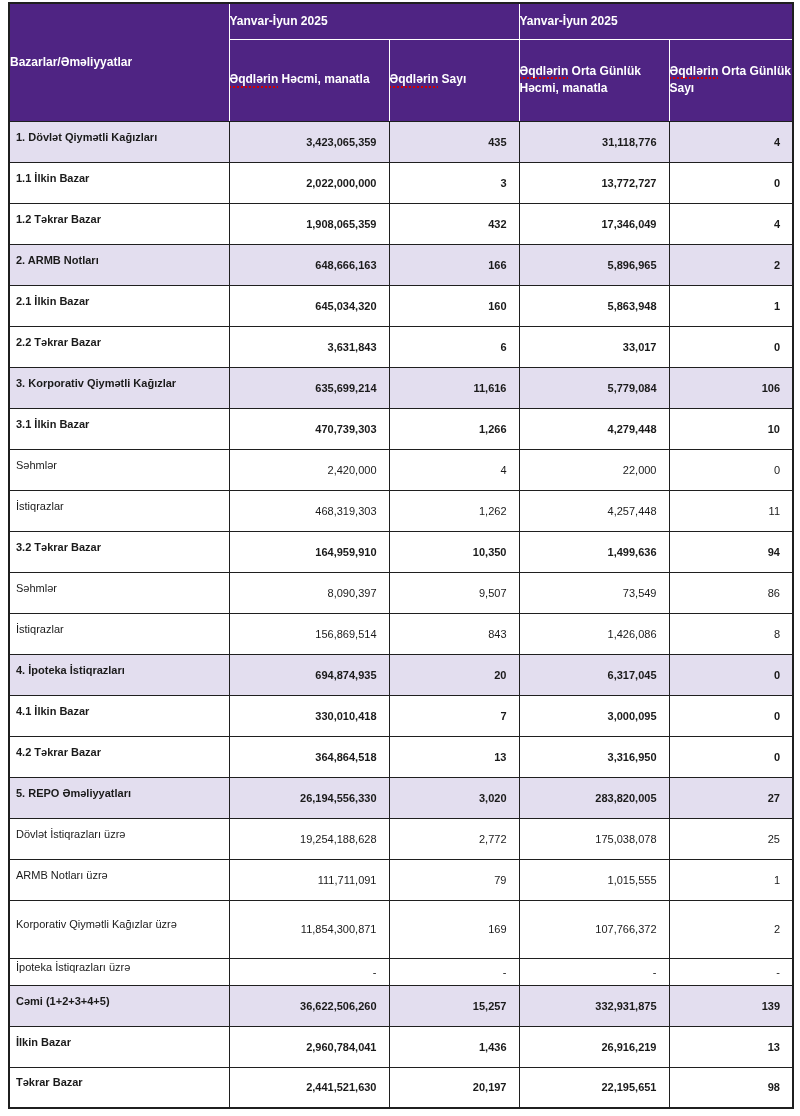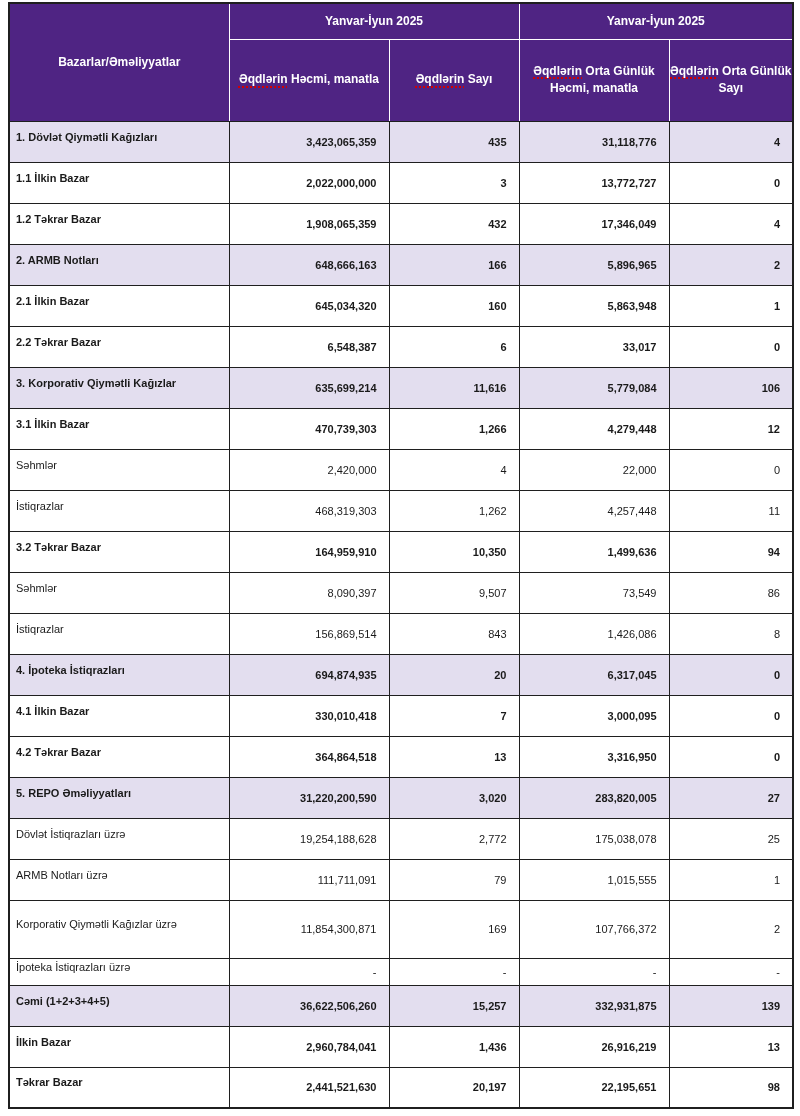--- a/index.html
+++ b/index.html
@@ -32,7 +32,7 @@
     border: 1px solid #ffffff;
     font-weight: 700;
     font-size: 12px;
-    text-align: center;
+    text-align: left;
     vertical-align: middle;
     padding: 4px 0;
     line-height: 1.45;

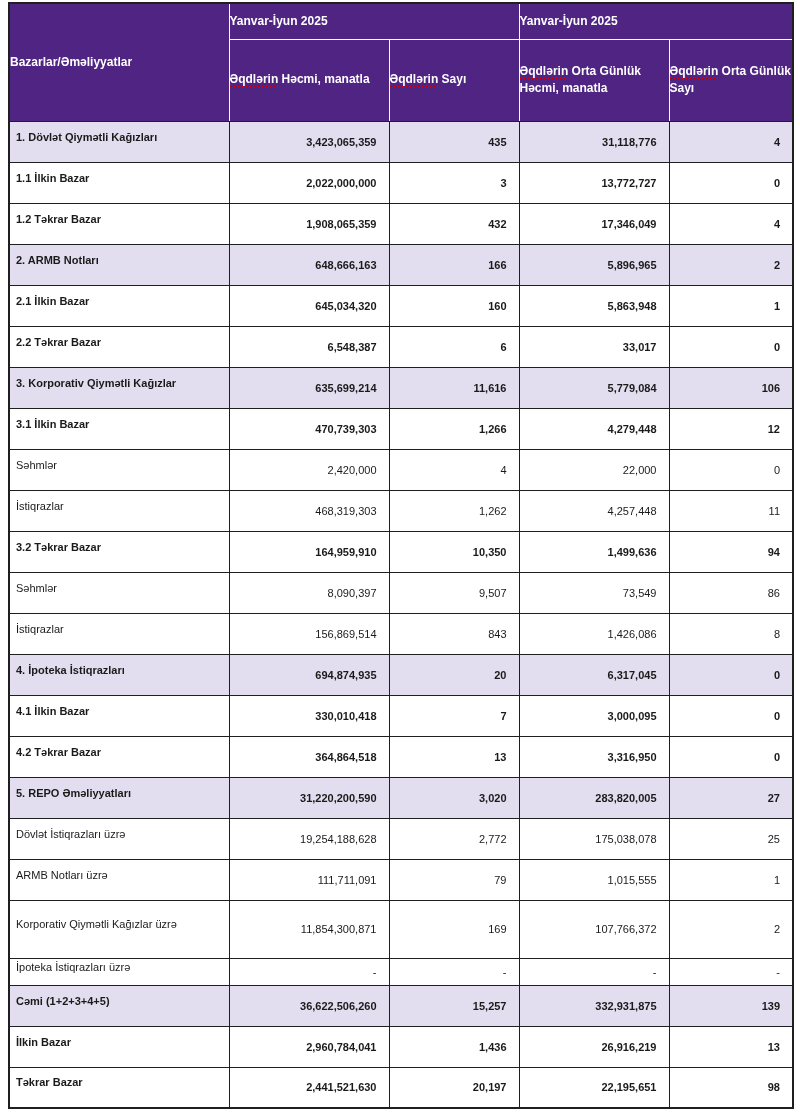--- a/index.html
+++ b/index.html
@@ -137,7 +137,7 @@
         </tr>
         <tr class="row-subbold">
           <td class="label-cell">2.2 Təkrar Bazar</td>
-          <td class="num-cell">6,548,387</td>
+          <td class="num-cell">3,631,843</td>
           <td class="num-cell">6</td>
           <td class="num-cell">33,017</td>
           <td class="num-cell">0</td>

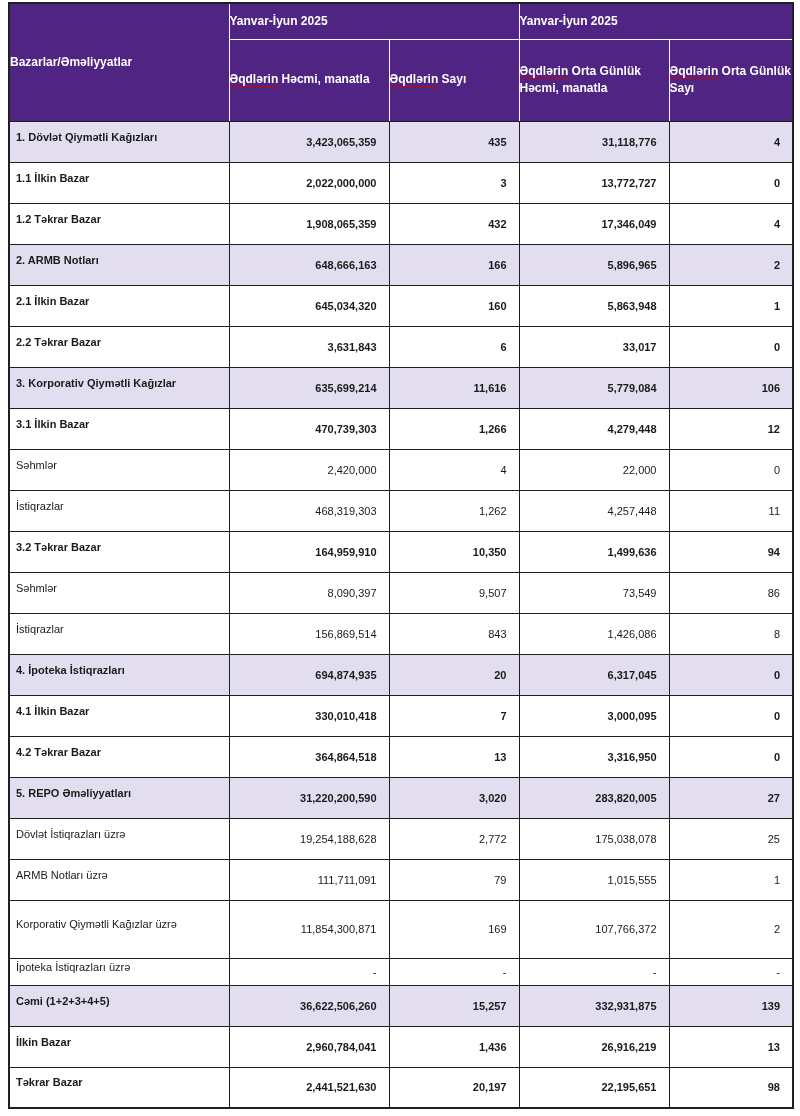--- a/index.html
+++ b/index.html
@@ -154,7 +154,7 @@
           <td class="num-cell">470,739,303</td>
           <td class="num-cell">1,266</td>
           <td class="num-cell">4,279,448</td>
-          <td class="num-cell">12</td>
+          <td class="num-cell">10</td>
         </tr>
         <tr class="row-plain">
           <td class="label-cell">Səhmlər</td>

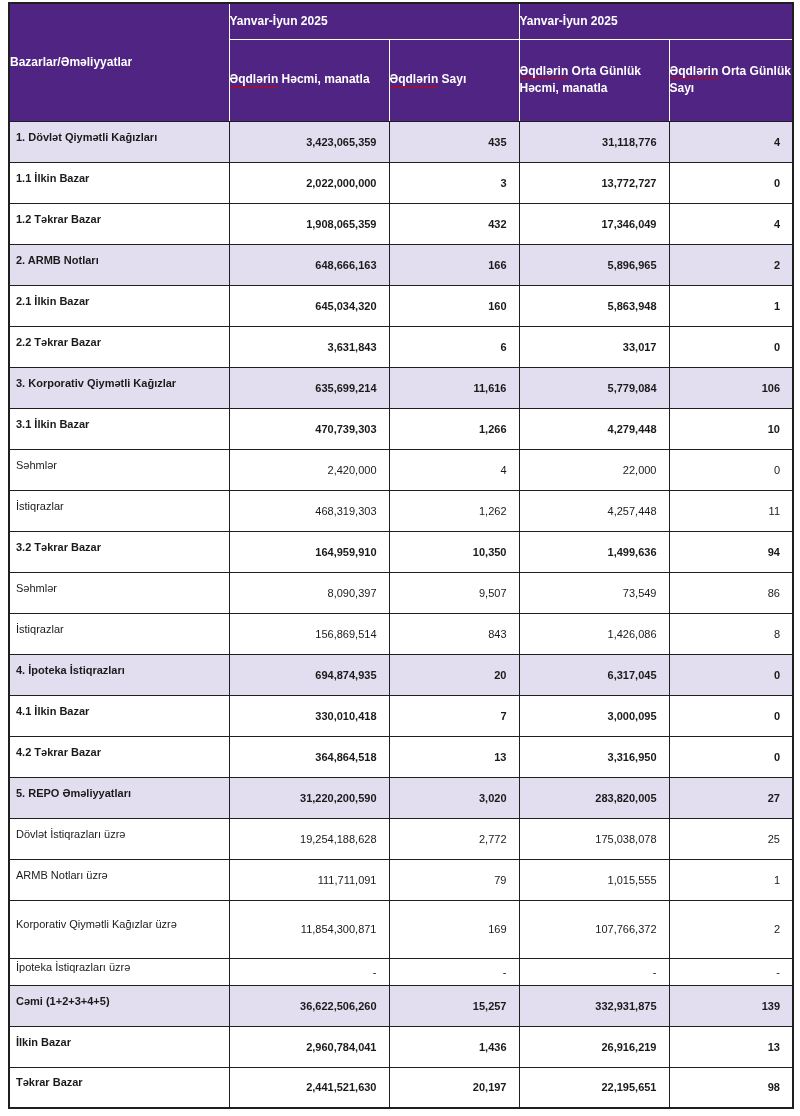--- a/index.html
+++ b/index.html
@@ -214,7 +214,7 @@
         </tr>
         <tr class="row-section">
           <td class="label-cell">5. REPO Əməliyyatları</td>
-          <td class="num-cell">31,220,200,590</td>
+          <td class="num-cell">26,194,556,330</td>
           <td class="num-cell">3,020</td>
           <td class="num-cell">283,820,005</td>
           <td class="num-cell">27</td>

